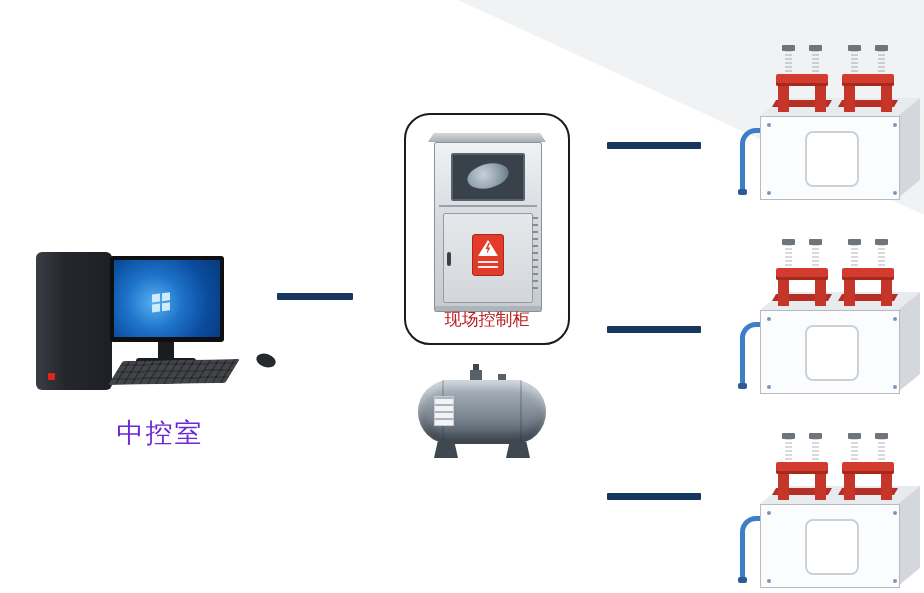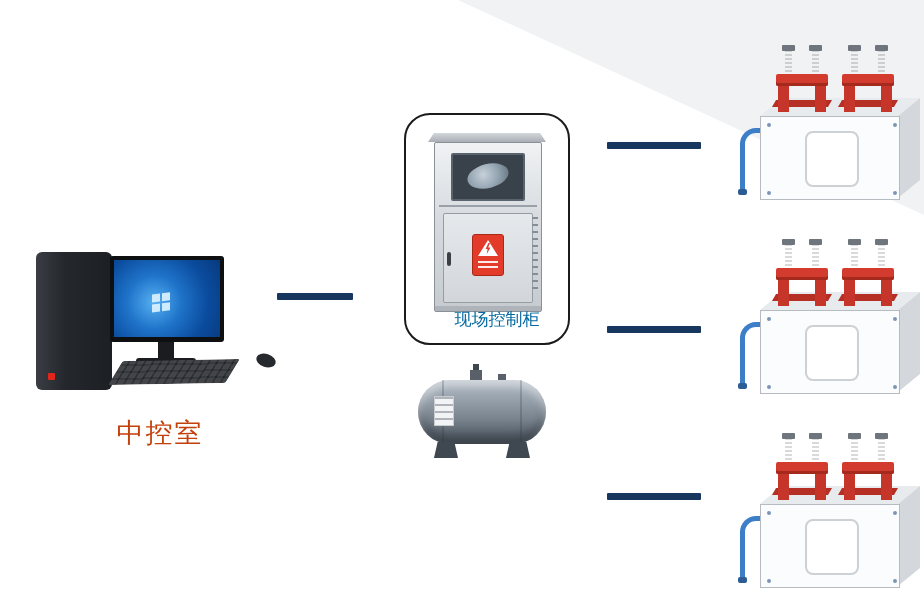--- a/index.html
+++ b/index.html
@@ -63,7 +63,7 @@
   .cab-vents{left:97px;top:74px;width:6px;height:74px;
              background:repeating-linear-gradient(180deg,#868d94 0 2px,transparent 2px 7px);}
   .cab-base{left:0;bottom:0;width:106px;height:5px;background:#aeb4ba;}
-  .label-cabinet{left:10px;bottom:12px;width:100%;text-align:center;font-size:17px;color:#0369a1;
+  .label-cabinet{left:0;bottom:12px;width:100%;text-align:center;font-size:17px;color:#b91c1c;
                  font-family:"Liberation Serif",serif;}
 
   

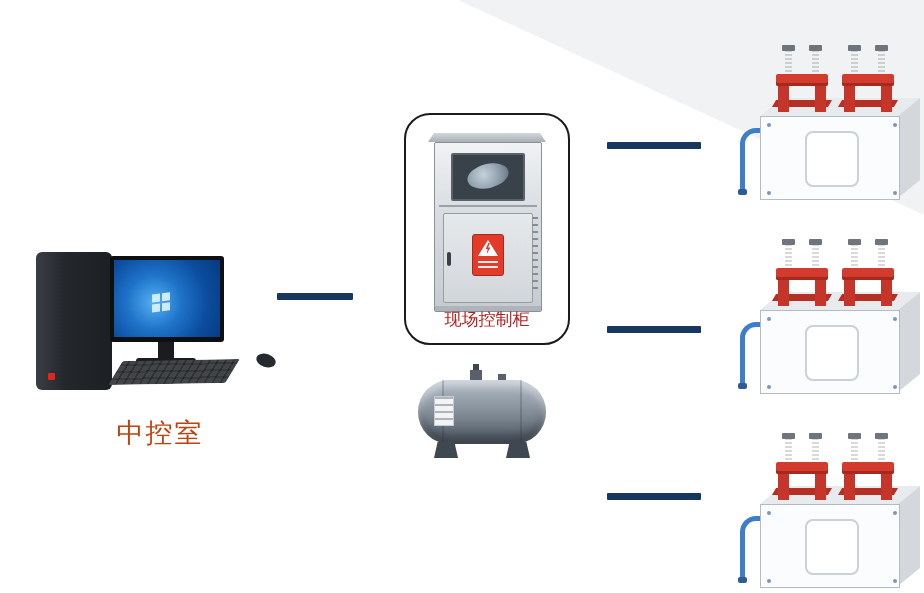--- a/index.html
+++ b/index.html
@@ -37,7 +37,7 @@
             transform:skewX(-32deg) rotate(-1deg);}
   .mouse{left:226px;top:104px;width:20px;height:13px;border-radius:50%;background:#26292d;transform:rotate(18deg);}
   .label-room{left:95px;top:415px;width:130px;text-align:center;font-size:27px;letter-spacing:2px;
-              color:#c2410c;font-family:"Liberation Serif",serif;}
+              color:#6d28d9;font-family:"Liberation Serif",serif;}
 
   
   .cab-frame{left:404px;top:113px;width:162px;height:228px;border:2px solid #1b1b1b;border-radius:26px;

